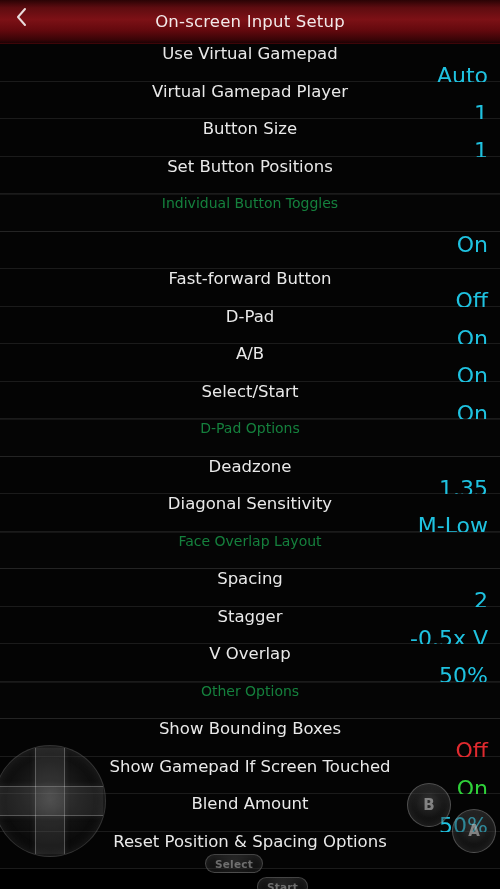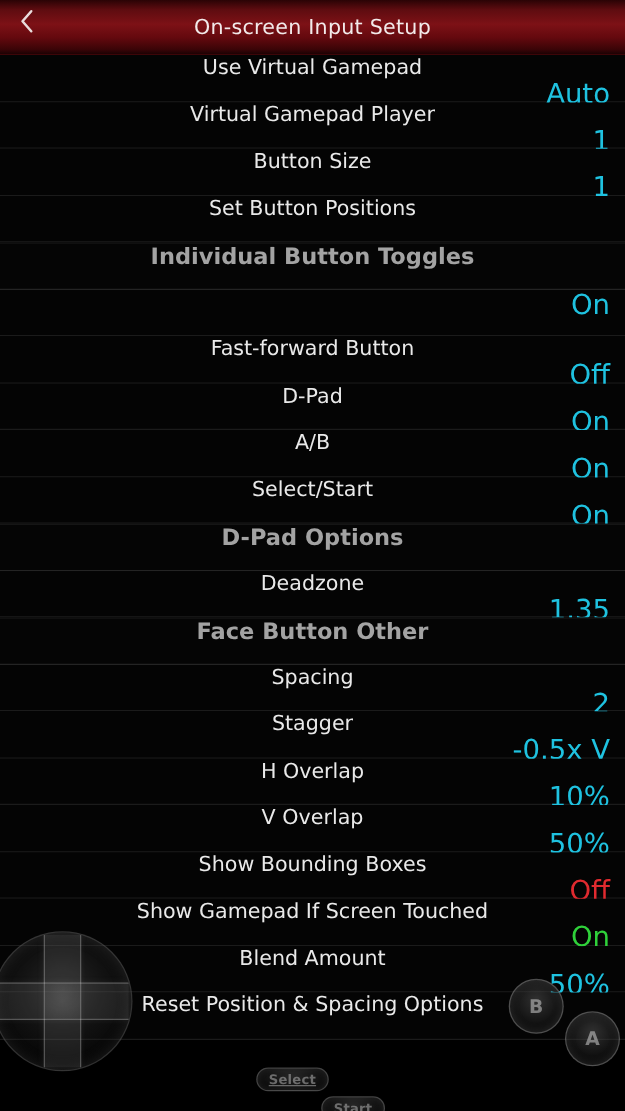--- a/index.html
+++ b/index.html
@@ -83,9 +83,9 @@
     flex: 1 1 auto;
   }
   .row.section .row-label {
-    font-weight: bold;
-    color: #a3a3a3;
-    font-size: 18px;
+    font-weight: normal;
+    color: #15803d;
+    font-size: 14px;
   }
 
   .row-value {

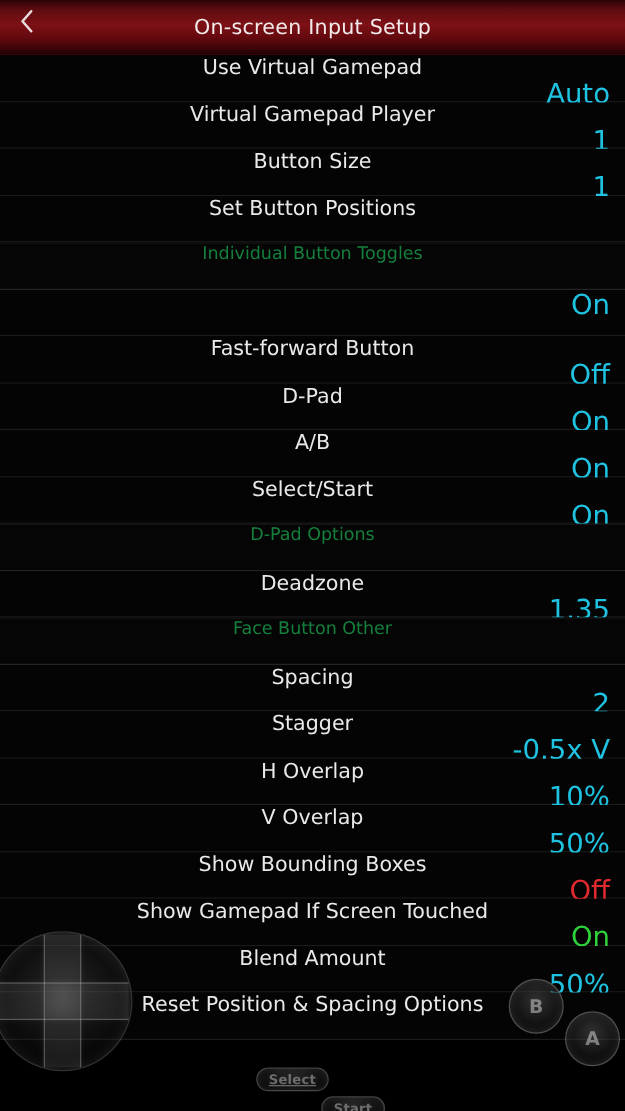--- a/index.html
+++ b/index.html
@@ -252,6 +252,10 @@
       <div class="row-label">Deadzone</div>
       <div class="row-value">1.35</div>
     </div>
+    <div class="row">
+      <div class="row-label">Diagonal Sensitivity</div>
+      <div class="row-value">M-Low</div>
+    </div>
     <div class="row section">
       <div class="row-label">Face Button Other</div>
     </div>

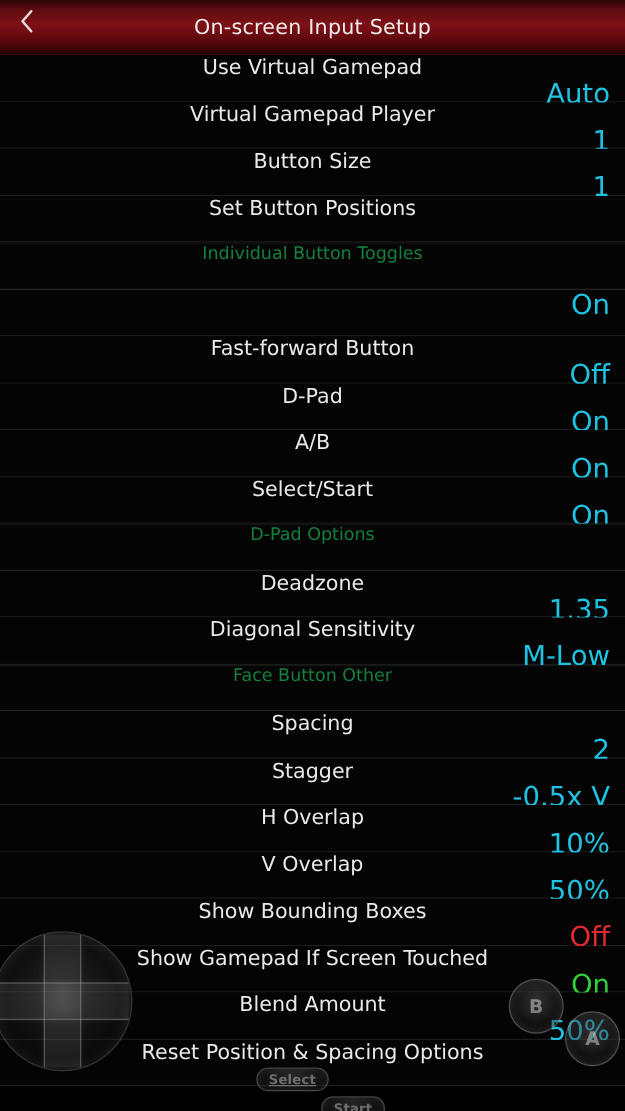--- a/index.html
+++ b/index.html
@@ -257,7 +257,7 @@
       <div class="row-value">M-Low</div>
     </div>
     <div class="row section">
-      <div class="row-label">Face Button Other</div>
+      <div class="row-label">Face Overlap Layout</div>
     </div>
     <div class="row">
       <div class="row-label">Spacing</div>

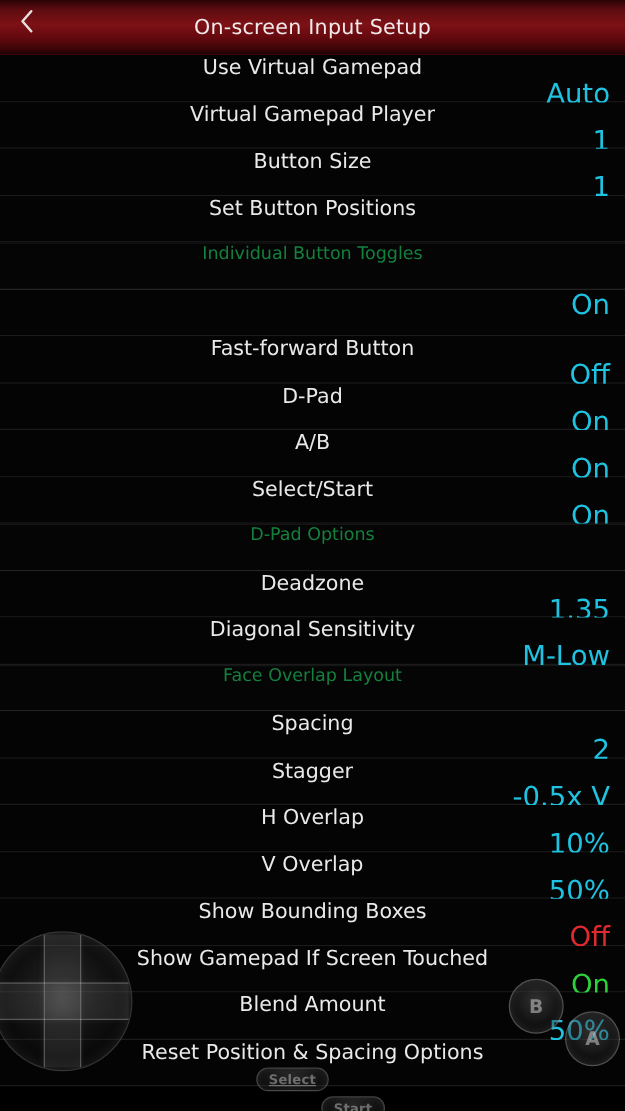--- a/index.html
+++ b/index.html
@@ -268,10 +268,6 @@
       <div class="row-value">-0.5x V</div>
     </div>
     <div class="row">
-      <div class="row-label">H Overlap</div>
-      <div class="row-value">10%</div>
-    </div>
-    <div class="row">
       <div class="row-label">V Overlap</div>
       <div class="row-value">50%</div>
     </div>

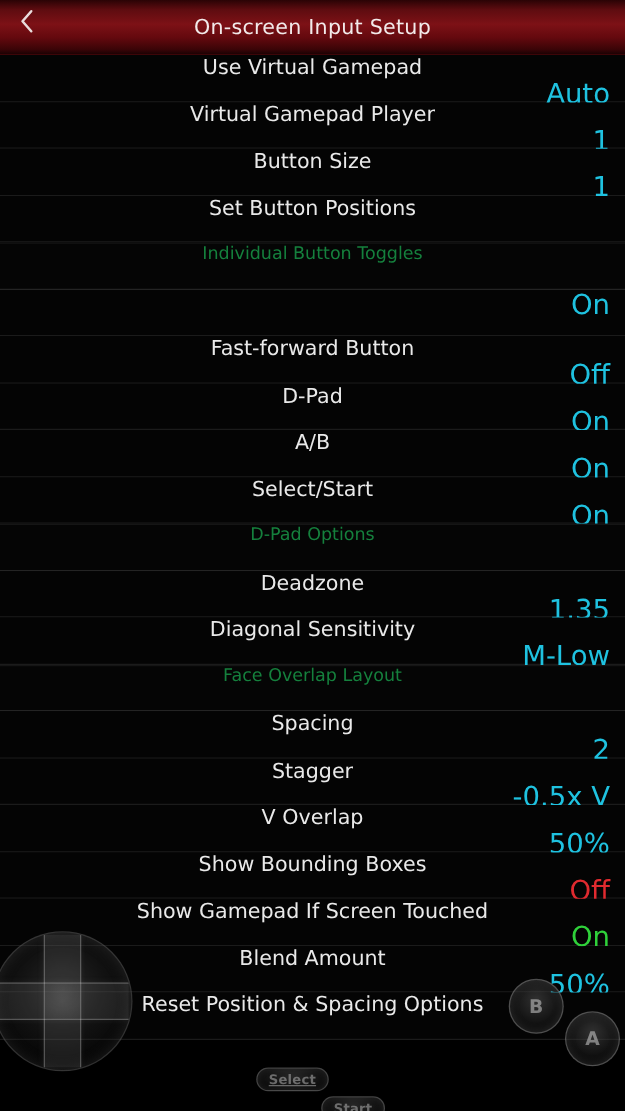--- a/index.html
+++ b/index.html
@@ -271,6 +271,9 @@
       <div class="row-label">V Overlap</div>
       <div class="row-value">50%</div>
     </div>
+    <div class="row section">
+      <div class="row-label">Other Options</div>
+    </div>
     <div class="row">
       <div class="row-label">Show Bounding Boxes</div>
       <div class="row-value red">Off</div>

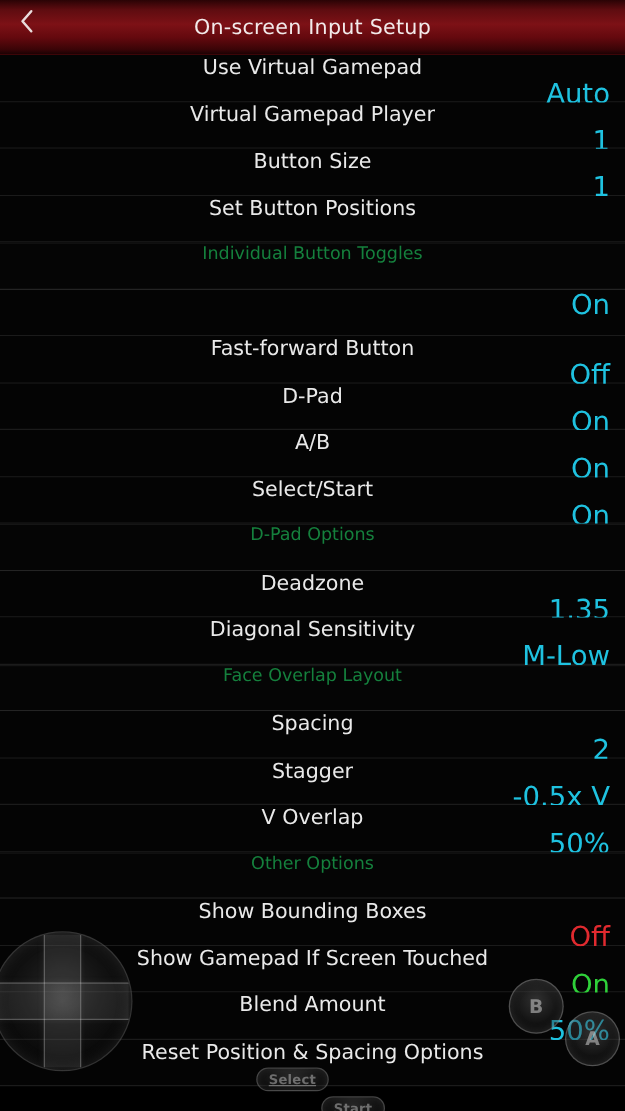--- a/index.html
+++ b/index.html
@@ -187,7 +187,6 @@
     font-weight: bold;
     color: rgba(200,200,200,0.48);
     letter-spacing: .2px;
-    text-decoration: underline;
   }
   .pill-select { left: 205px; top: 854px; }
   .pill-start  { left: 257px; top: 877px; }

